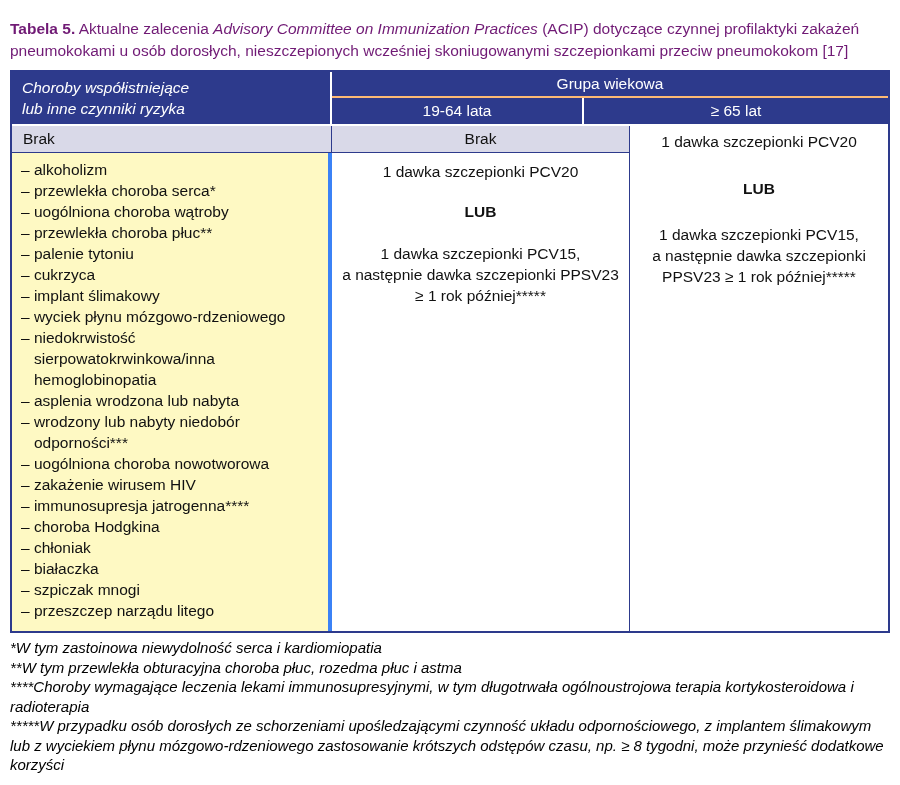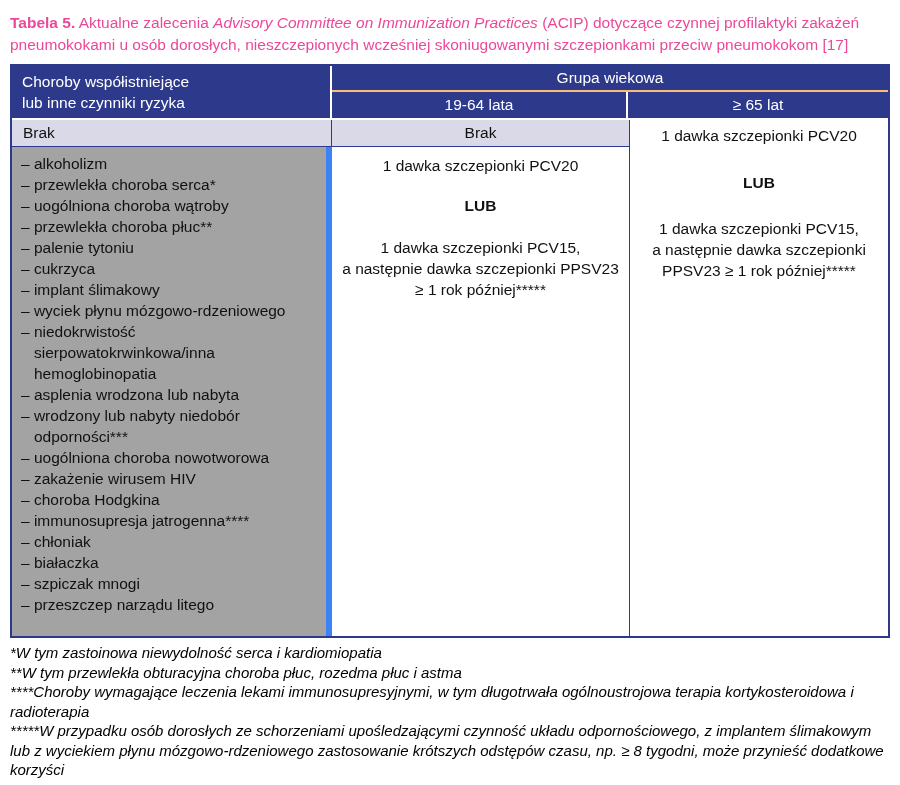--- a/index.html
+++ b/index.html
@@ -16,8 +16,8 @@
   .caption {
     font-size: 15.5px;
     line-height: 22px;
-    color: #ec4899;
-    margin: 4px 0 8px 0;
+    color: #701a75;
+    margin: 10px 0 8px 0;
     width: 880px;
   }
   .caption .b { font-weight: bold; }

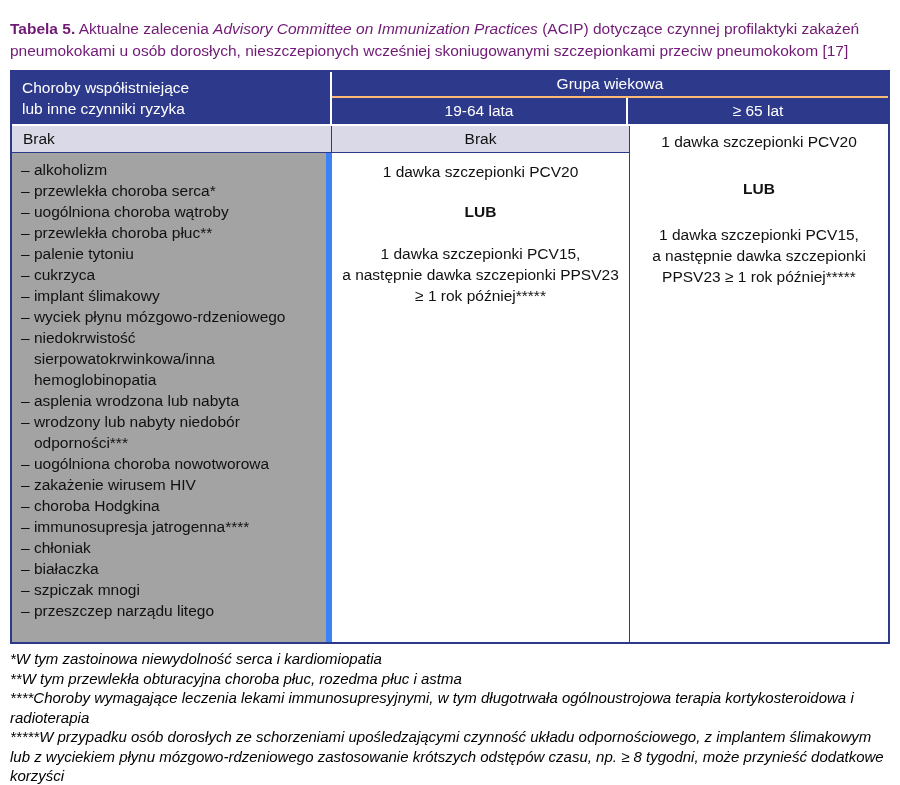--- a/index.html
+++ b/index.html
@@ -44,6 +44,7 @@
     flex-direction: column;
     justify-content: center;
     line-height: 21px;
+    font-style: italic;
   }
   .th-right { flex: 1; display: flex; flex-direction: column; }
   .th-group {

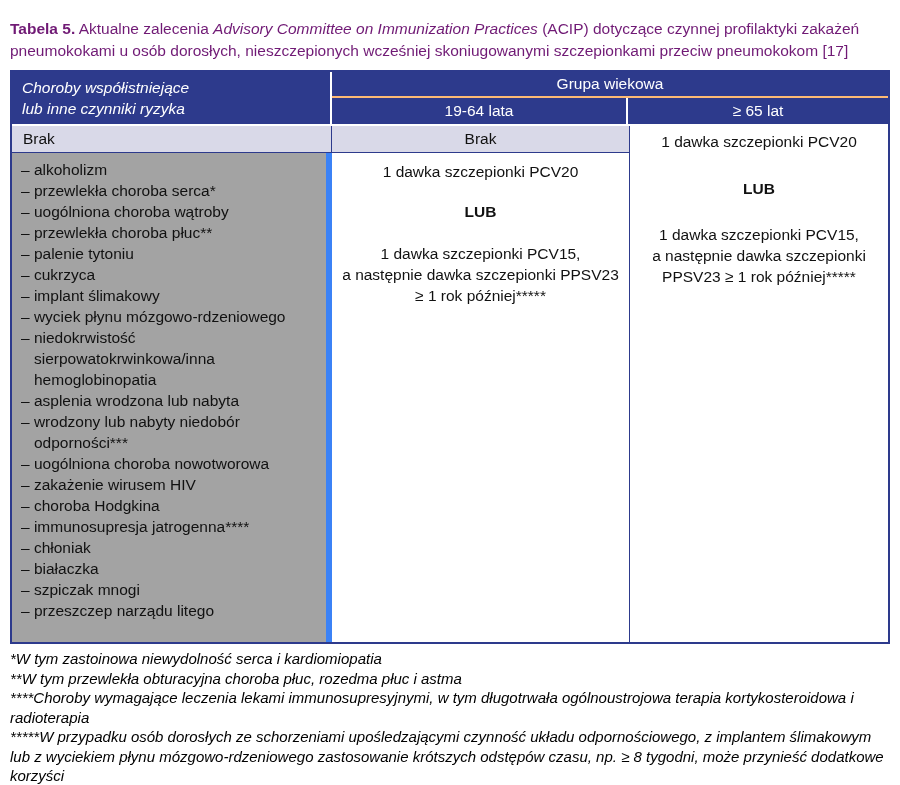--- a/index.html
+++ b/index.html
@@ -54,7 +54,7 @@
   }
   .th-sub { flex: 1; display: flex; height: 25px; }
   .th-age1 {
-    width: 296px;
+    width: 252px;
     border-right: 2px solid #ffffff;
     display: flex; align-items: center; justify-content: center; text-align: center;
   }

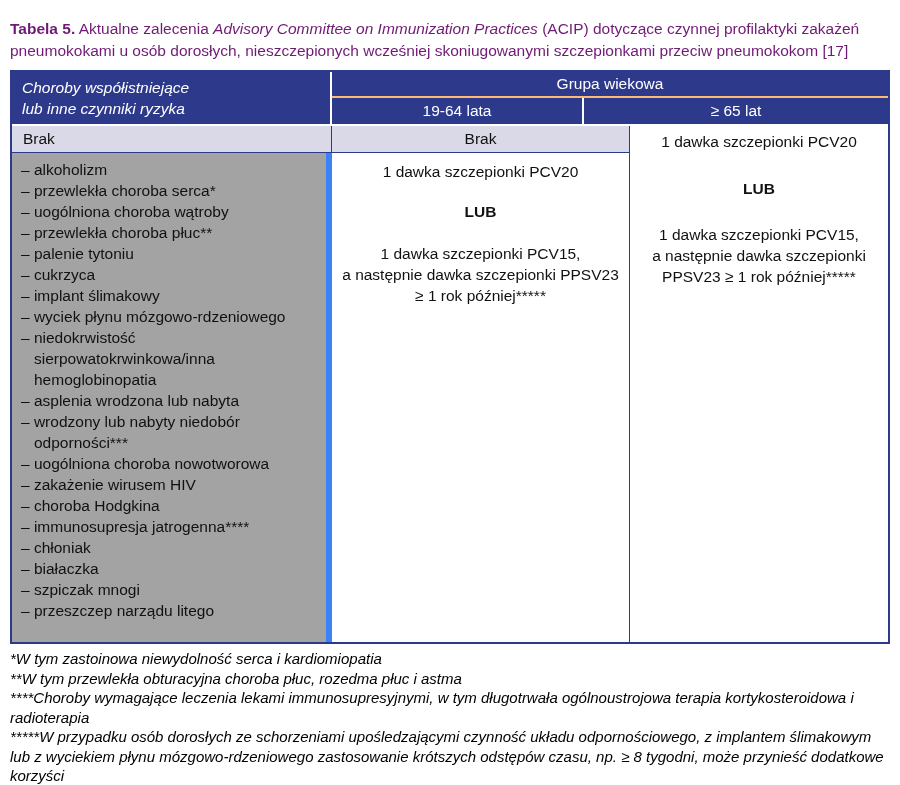--- a/index.html
+++ b/index.html
@@ -89,9 +89,9 @@
   }
   .c-list {
     grid-column: 1; grid-row: 2;
-    border-right: 6px solid #3b82f6;
-    padding: 6px 8px 21px 9px;
-    background: #a3a3a3;
+    border-right: 4px solid #3b82f6;
+    padding: 6px 8px 10px 9px;
+    background: #fef9c3;
   }
   .c-1964 {
     grid-column: 2; grid-row: 2;

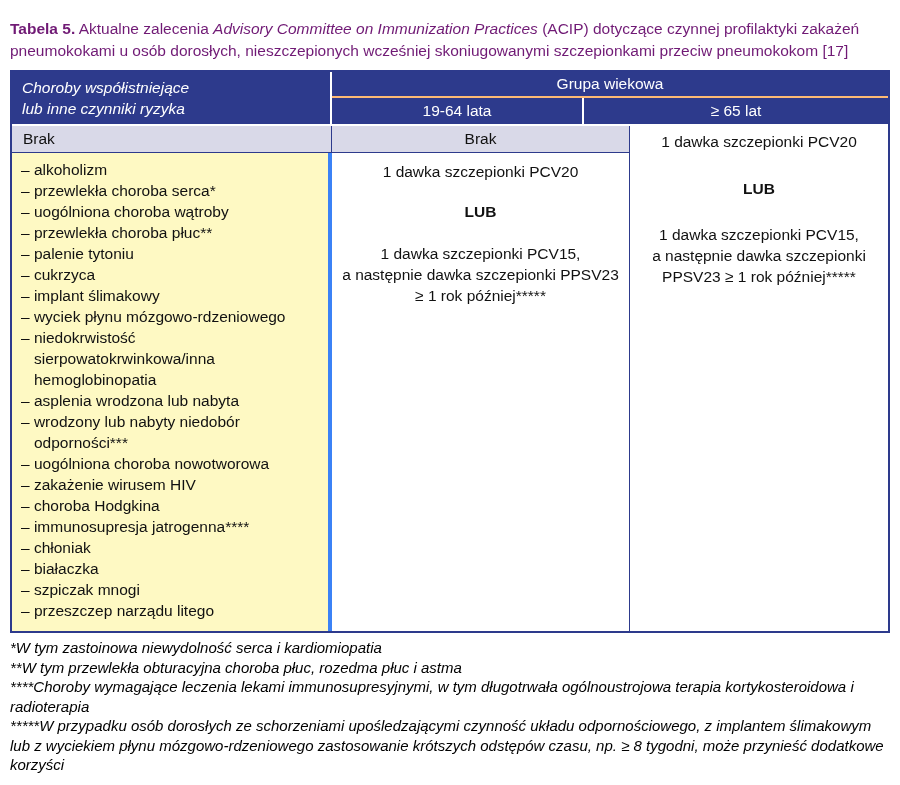--- a/index.html
+++ b/index.html
@@ -172,8 +172,8 @@
         <div class="risk-item">– wrodzony lub nabyty niedobór odporności***</div>
         <div class="risk-item">– uogólniona choroba nowotworowa</div>
         <div class="risk-item">– zakażenie wirusem HIV</div>
+        <div class="risk-item">– immunosupresja jatrogenna****</div>
         <div class="risk-item">– choroba Hodgkina</div>
-        <div class="risk-item">– immunosupresja jatrogenna****</div>
         <div class="risk-item">– chłoniak</div>
         <div class="risk-item">– białaczka</div>
         <div class="risk-item">– szpiczak mnogi</div>

